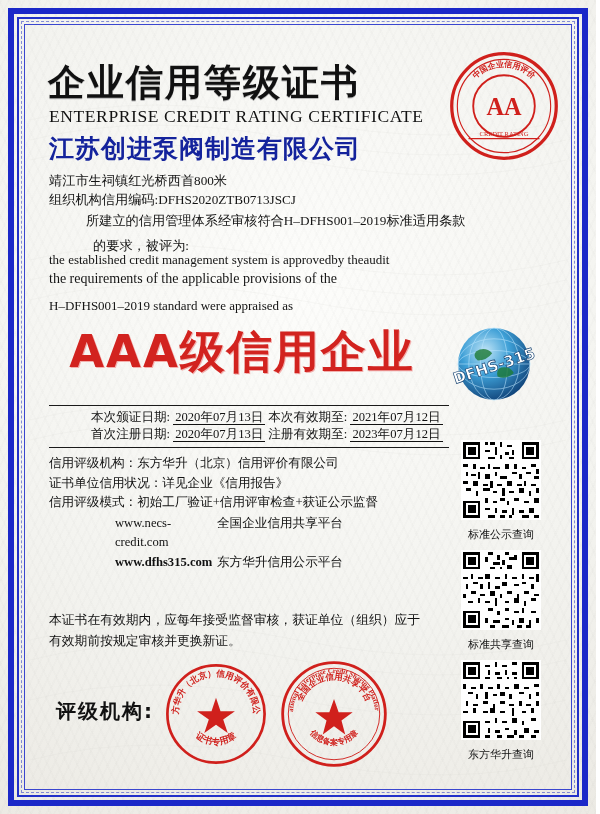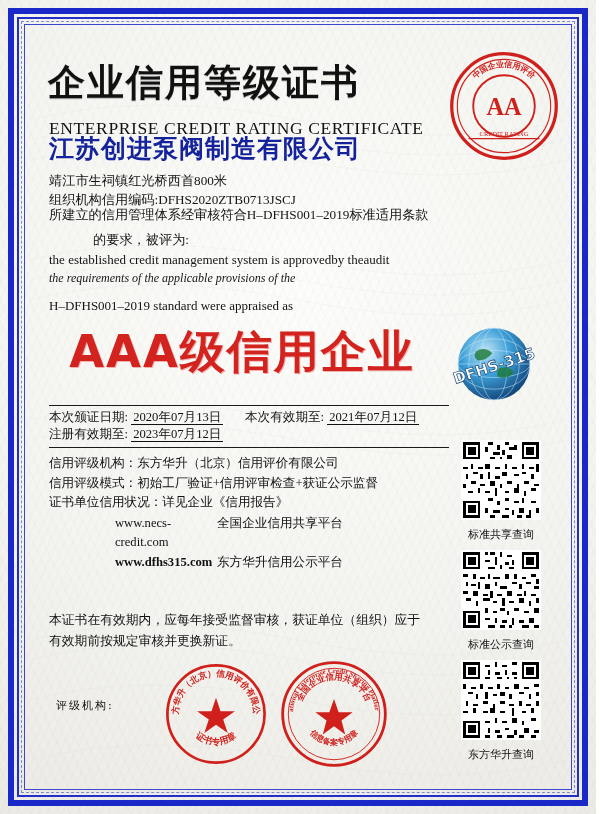--- a/index.html
+++ b/index.html
@@ -65,7 +65,6 @@
     font-size:17.5px;
     letter-spacing:.6px;
     color:#111;
-    margin-top:12px;
   }
   .company{
     position:absolute;left:19px;top:102px;

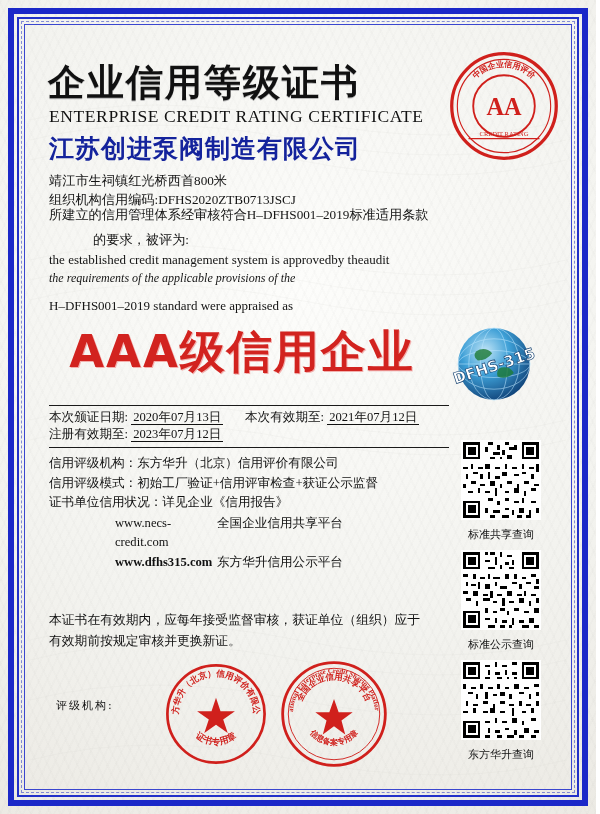--- a/index.html
+++ b/index.html
@@ -90,7 +90,7 @@
   }
   .ln.l1{top:142px;}
   .ln.l2{top:161px;}
-  .ln.l3{top:176px;}
+  .ln.l3{top:182px;margin-left:37px;}
   .ln.l4{top:201px;padding-left:44px;}
   .ln.en1{top:222px;font-size:13px;}
   .ln.en2{top:241px;font-size:12px;font-style:italic;}

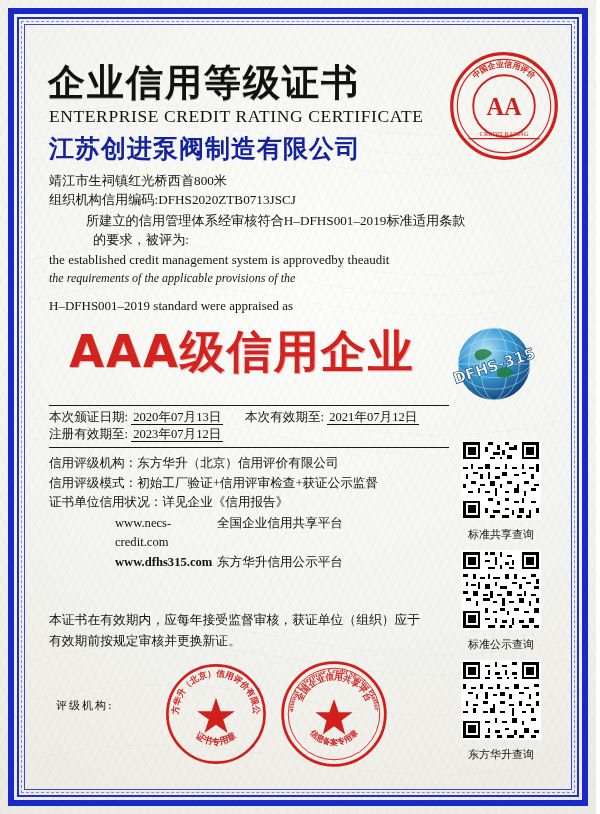--- a/index.html
+++ b/index.html
@@ -91,7 +91,7 @@
   .ln.l1{top:142px;}
   .ln.l2{top:161px;}
   .ln.l3{top:182px;margin-left:37px;}
-  .ln.l4{top:201px;padding-left:44px;}
+  .ln.l4{top:207px;padding-left:44px;}
   .ln.en1{top:222px;font-size:13px;}
   .ln.en2{top:241px;font-size:12px;font-style:italic;}
   .ln.en3{top:268px;font-size:13px;}

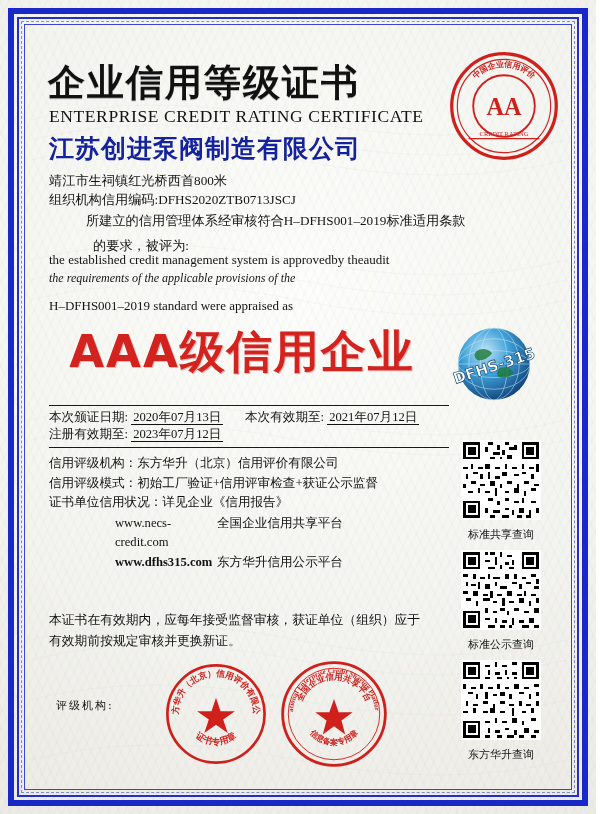--- a/index.html
+++ b/index.html
@@ -93,7 +93,7 @@
   .ln.l3{top:182px;margin-left:37px;}
   .ln.l4{top:207px;padding-left:44px;}
   .ln.en1{top:222px;font-size:13px;}
-  .ln.en2{top:241px;font-size:12px;font-style:italic;}
+  .ln.en2{top:241px;font-size:14px;}
   .ln.en3{top:268px;font-size:13px;}
 
   .grade{

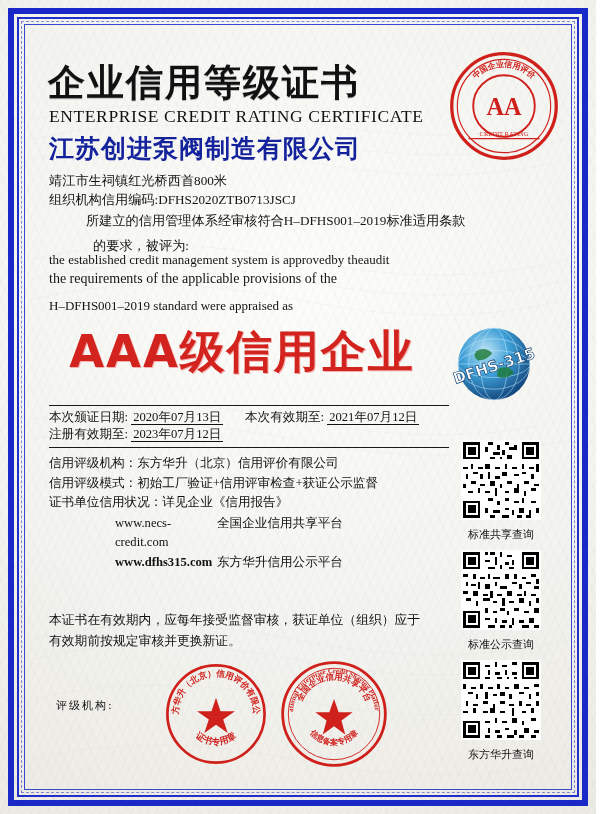--- a/index.html
+++ b/index.html
@@ -124,6 +124,7 @@
     font-size:12.6px;
     line-height:17px;
     color:#111;
+    margin-left:42px;
   }
   .dcell{white-space:nowrap;}
   .dcell.a{width:196px;}

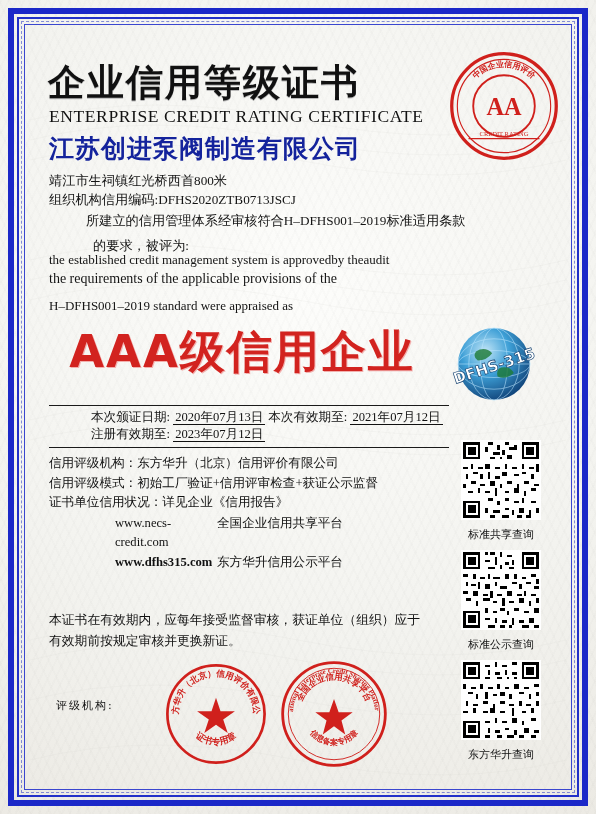--- a/index.html
+++ b/index.html
@@ -269,6 +269,10 @@
         </div>
       </div>
       <div class="drow">
+        <div class="dcell a">
+          <span>首次注册日期:</span>
+          <span class="dval">2020年07月13日</span>
+        </div>
         <div class="dcell b">
           <span>注册有效期至:</span>
           <span class="dval">2023年07月12日</span>

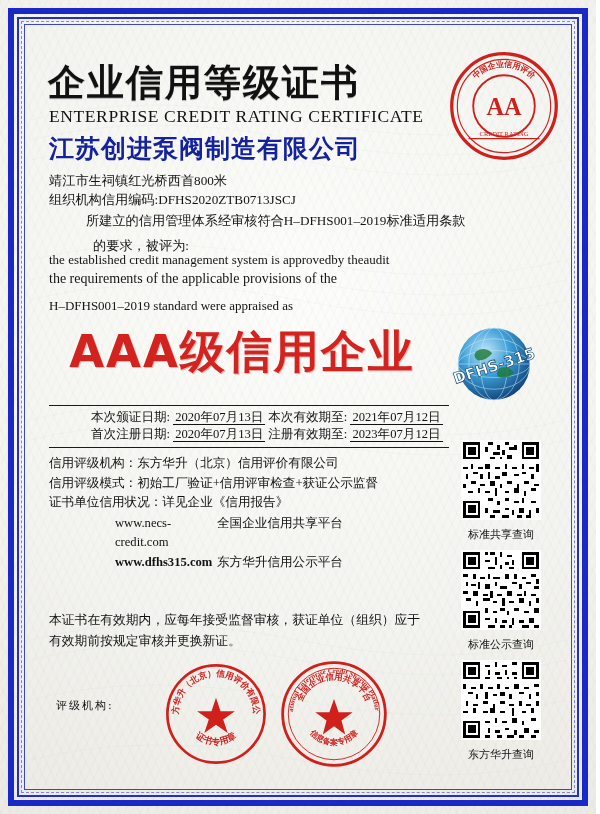--- a/index.html
+++ b/index.html
@@ -282,8 +282,8 @@
 
     <div class="info">
       <div class="row">信用评级机构：东方华升（北京）信用评价有限公司</div>
+      <div class="row">证书单位信用状况：详见企业《信用报告》</div>
       <div class="row">信用评级模式：初始工厂验证+信用评审检查+获证公示监督</div>
-      <div class="row">证书单位信用状况：详见企业《信用报告》</div>
       <div class="links">
         <div class="lrow">
           <div class="lu" style="padding-left:66px;box-sizing:border-box;">

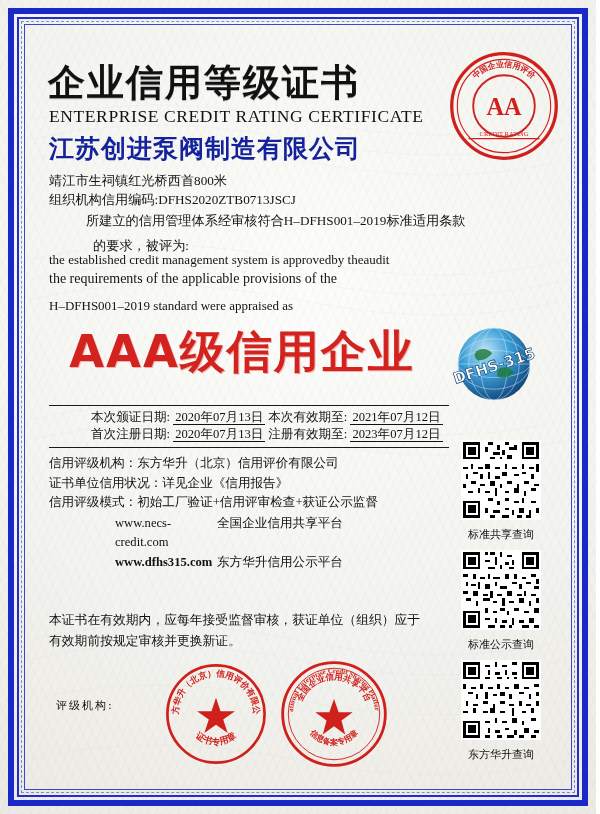--- a/index.html
+++ b/index.html
@@ -339,88 +339,6 @@
     </svg>
 
     <div class="qrcol">
-
-      <div class="qrblock">
-        <svg class="qrimg" viewBox="0 0 33 33" shape-rendering="crispEdges">
-          <rect width="33" height="33" fill="#fff"></rect>
-          <g fill="#000">
-            <rect x="1" y="1" width="7" height="7"></rect>
-              <rect x="2" y="2" width="5" height="5" fill="#fff"></rect>
-              <rect x="3" y="3" width="3" height="3"></rect>
-            <rect x="25" y="1" width="7" height="7"></rect>
-              <rect x="26" y="2" width="5" height="5" fill="#fff"></rect>
-              <rect x="27" y="3" width="3" height="3"></rect>
-            <rect x="1" y="25" width="7" height="7"></rect>
-              <rect x="2" y="26" width="5" height="5" fill="#fff"></rect>
-              <rect x="3" y="27" width="3" height="3"></rect>
-            <rect x="11" y="1" width="2" height="1"></rect>
-              <rect x="15" y="2" width="1" height="2"></rect>
-              <rect x="18" y="1" width="2" height="1"></rect>
-              <rect x="22" y="2" width="1" height="2"></rect>
-            <rect x="10" y="3" width="1" height="2"></rect>
-              <rect x="13" y="5" width="3" height="1"></rect>
-              <rect x="17" y="4" width="1" height="2"></rect>
-              <rect x="20" y="3" width="2" height="1"></rect>
-            <rect x="12" y="7" width="2" height="1"></rect>
-              <rect x="16" y="7" width="1" height="1"></rect>
-              <rect x="19" y="6" width="2" height="2"></rect>
-            <rect x="1" y="11" width="2" height="1"></rect>
-              <rect x="4" y="10" width="1" height="2"></rect>
-              <rect x="7" y="11" width="2" height="1"></rect>
-            <rect x="10" y="10" width="2" height="2"></rect>
-              <rect x="14" y="11" width="2" height="1"></rect>
-              <rect x="18" y="10" width="1" height="2"></rect>
-              <rect x="21" y="11" width="2" height="1"></rect>
-            <rect x="25" y="10" width="1" height="2"></rect>
-              <rect x="28" y="11" width="2" height="1"></rect>
-              <rect x="31" y="10" width="1" height="3"></rect>
-            <rect x="2" y="14" width="1" height="2"></rect>
-              <rect x="5" y="13" width="2" height="1"></rect>
-              <rect x="8" y="14" width="1" height="2"></rect>
-            <rect x="11" y="13" width="1" height="3"></rect>
-              <rect x="14" y="15" width="2" height="1"></rect>
-              <rect x="17" y="13" width="2" height="2"></rect>
-              <rect x="22" y="14" width="2" height="1"></rect>
-            <rect x="25" y="13" width="2" height="1"></rect>
-              <rect x="29" y="14" width="1" height="2"></rect>
-            <rect x="1" y="18" width="1" height="2"></rect>
-              <rect x="4" y="17" width="2" height="1"></rect>
-              <rect x="8" y="18" width="2" height="1"></rect>
-            <rect x="12" y="17" width="2" height="2"></rect>
-              <rect x="16" y="18" width="1" height="2"></rect>
-              <rect x="19" y="17" width="2" height="1"></rect>
-              <rect x="23" y="18" width="1" height="2"></rect>
-            <rect x="26" y="17" width="2" height="1"></rect>
-              <rect x="30" y="18" width="2" height="1"></rect>
-            <rect x="3" y="21" width="2" height="1"></rect>
-              <rect x="7" y="20" width="1" height="2"></rect>
-              <rect x="10" y="21" width="2" height="1"></rect>
-            <rect x="14" y="20" width="1" height="3"></rect>
-              <rect x="18" y="21" width="2" height="1"></rect>
-              <rect x="22" y="20" width="2" height="2"></rect>
-              <rect x="26" y="21" width="1" height="2"></rect>
-              <rect x="29" y="20" width="2" height="1"></rect>
-            <rect x="11" y="24" width="2" height="1"></rect>
-              <rect x="15" y="25" width="1" height="2"></rect>
-              <rect x="18" y="24" width="2" height="1"></rect>
-            <rect x="22" y="25" width="2" height="1"></rect>
-              <rect x="25" y="24" width="1" height="2"></rect>
-              <rect x="29" y="25" width="2" height="1"></rect>
-            <rect x="10" y="28" width="1" height="2"></rect>
-              <rect x="13" y="29" width="3" height="1"></rect>
-              <rect x="18" y="28" width="2" height="1"></rect>
-            <rect x="21" y="29" width="1" height="2"></rect>
-              <rect x="24" y="28" width="2" height="2"></rect>
-              <rect x="28" y="29" width="1" height="2"></rect>
-              <rect x="31" y="28" width="1" height="2"></rect>
-            <rect x="12" y="31" width="2" height="1"></rect>
-              <rect x="17" y="31" width="3" height="1"></rect>
-              <rect x="23" y="31" width="2" height="1"></rect>
-              <rect x="27" y="31" width="2" height="1"></rect>
-          </g>
-        </svg>
-        <div class="qrcap">标准共享查询</div>
-      </div>
 
       <div class="qrblock">
         <svg class="qrimg" viewBox="0 0 33 33" shape-rendering="crispEdges">
@@ -520,6 +438,88 @@
             <rect x="1" y="25" width="7" height="7"></rect>
               <rect x="2" y="26" width="5" height="5" fill="#fff"></rect>
               <rect x="3" y="27" width="3" height="3"></rect>
+            <rect x="11" y="1" width="2" height="1"></rect>
+              <rect x="15" y="2" width="1" height="2"></rect>
+              <rect x="18" y="1" width="2" height="1"></rect>
+              <rect x="22" y="2" width="1" height="2"></rect>
+            <rect x="10" y="3" width="1" height="2"></rect>
+              <rect x="13" y="5" width="3" height="1"></rect>
+              <rect x="17" y="4" width="1" height="2"></rect>
+              <rect x="20" y="3" width="2" height="1"></rect>
+            <rect x="12" y="7" width="2" height="1"></rect>
+              <rect x="16" y="7" width="1" height="1"></rect>
+              <rect x="19" y="6" width="2" height="2"></rect>
+            <rect x="1" y="11" width="2" height="1"></rect>
+              <rect x="4" y="10" width="1" height="2"></rect>
+              <rect x="7" y="11" width="2" height="1"></rect>
+            <rect x="10" y="10" width="2" height="2"></rect>
+              <rect x="14" y="11" width="2" height="1"></rect>
+              <rect x="18" y="10" width="1" height="2"></rect>
+              <rect x="21" y="11" width="2" height="1"></rect>
+            <rect x="25" y="10" width="1" height="2"></rect>
+              <rect x="28" y="11" width="2" height="1"></rect>
+              <rect x="31" y="10" width="1" height="3"></rect>
+            <rect x="2" y="14" width="1" height="2"></rect>
+              <rect x="5" y="13" width="2" height="1"></rect>
+              <rect x="8" y="14" width="1" height="2"></rect>
+            <rect x="11" y="13" width="1" height="3"></rect>
+              <rect x="14" y="15" width="2" height="1"></rect>
+              <rect x="17" y="13" width="2" height="2"></rect>
+              <rect x="22" y="14" width="2" height="1"></rect>
+            <rect x="25" y="13" width="2" height="1"></rect>
+              <rect x="29" y="14" width="1" height="2"></rect>
+            <rect x="1" y="18" width="1" height="2"></rect>
+              <rect x="4" y="17" width="2" height="1"></rect>
+              <rect x="8" y="18" width="2" height="1"></rect>
+            <rect x="12" y="17" width="2" height="2"></rect>
+              <rect x="16" y="18" width="1" height="2"></rect>
+              <rect x="19" y="17" width="2" height="1"></rect>
+              <rect x="23" y="18" width="1" height="2"></rect>
+            <rect x="26" y="17" width="2" height="1"></rect>
+              <rect x="30" y="18" width="2" height="1"></rect>
+            <rect x="3" y="21" width="2" height="1"></rect>
+              <rect x="7" y="20" width="1" height="2"></rect>
+              <rect x="10" y="21" width="2" height="1"></rect>
+            <rect x="14" y="20" width="1" height="3"></rect>
+              <rect x="18" y="21" width="2" height="1"></rect>
+              <rect x="22" y="20" width="2" height="2"></rect>
+              <rect x="26" y="21" width="1" height="2"></rect>
+              <rect x="29" y="20" width="2" height="1"></rect>
+            <rect x="11" y="24" width="2" height="1"></rect>
+              <rect x="15" y="25" width="1" height="2"></rect>
+              <rect x="18" y="24" width="2" height="1"></rect>
+            <rect x="22" y="25" width="2" height="1"></rect>
+              <rect x="25" y="24" width="1" height="2"></rect>
+              <rect x="29" y="25" width="2" height="1"></rect>
+            <rect x="10" y="28" width="1" height="2"></rect>
+              <rect x="13" y="29" width="3" height="1"></rect>
+              <rect x="18" y="28" width="2" height="1"></rect>
+            <rect x="21" y="29" width="1" height="2"></rect>
+              <rect x="24" y="28" width="2" height="2"></rect>
+              <rect x="28" y="29" width="1" height="2"></rect>
+              <rect x="31" y="28" width="1" height="2"></rect>
+            <rect x="12" y="31" width="2" height="1"></rect>
+              <rect x="17" y="31" width="3" height="1"></rect>
+              <rect x="23" y="31" width="2" height="1"></rect>
+              <rect x="27" y="31" width="2" height="1"></rect>
+          </g>
+        </svg>
+        <div class="qrcap">标准共享查询</div>
+      </div>
+
+      <div class="qrblock">
+        <svg class="qrimg" viewBox="0 0 33 33" shape-rendering="crispEdges">
+          <rect width="33" height="33" fill="#fff"></rect>
+          <g fill="#000">
+            <rect x="1" y="1" width="7" height="7"></rect>
+              <rect x="2" y="2" width="5" height="5" fill="#fff"></rect>
+              <rect x="3" y="3" width="3" height="3"></rect>
+            <rect x="25" y="1" width="7" height="7"></rect>
+              <rect x="26" y="2" width="5" height="5" fill="#fff"></rect>
+              <rect x="27" y="3" width="3" height="3"></rect>
+            <rect x="1" y="25" width="7" height="7"></rect>
+              <rect x="2" y="26" width="5" height="5" fill="#fff"></rect>
+              <rect x="3" y="27" width="3" height="3"></rect>
             <rect x="10" y="2" width="2" height="1"></rect>
               <rect x="14" y="1" width="1" height="2"></rect>
               <rect x="17" y="2" width="2" height="1"></rect>

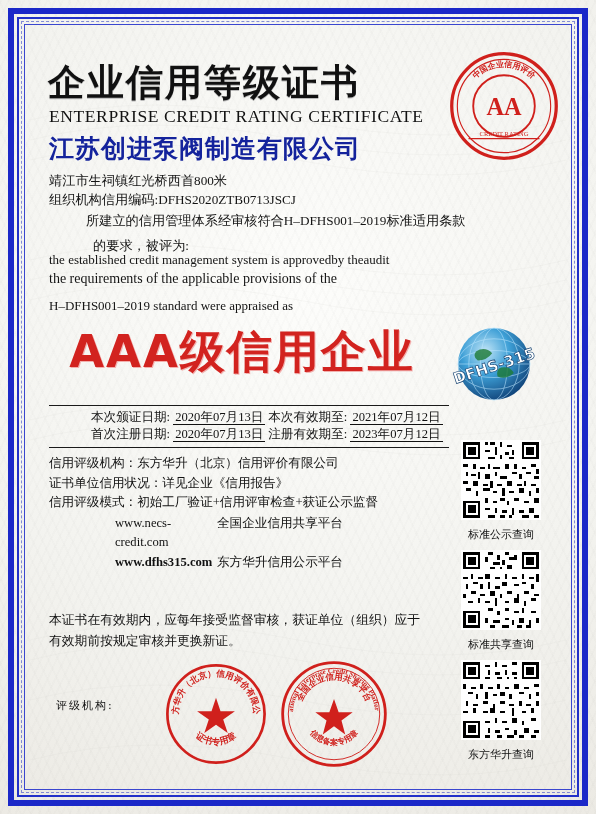--- a/index.html
+++ b/index.html
@@ -150,8 +150,8 @@
   .agency-label{
     position:absolute;left:26px;top:668px;
     font-family:"DejaVu Sans", sans-serif;
-    font-weight:normal;
-    font-size:11px;
+    font-weight:bold;
+    font-size:20px;
     letter-spacing:2px;
     color:#111;
   }

